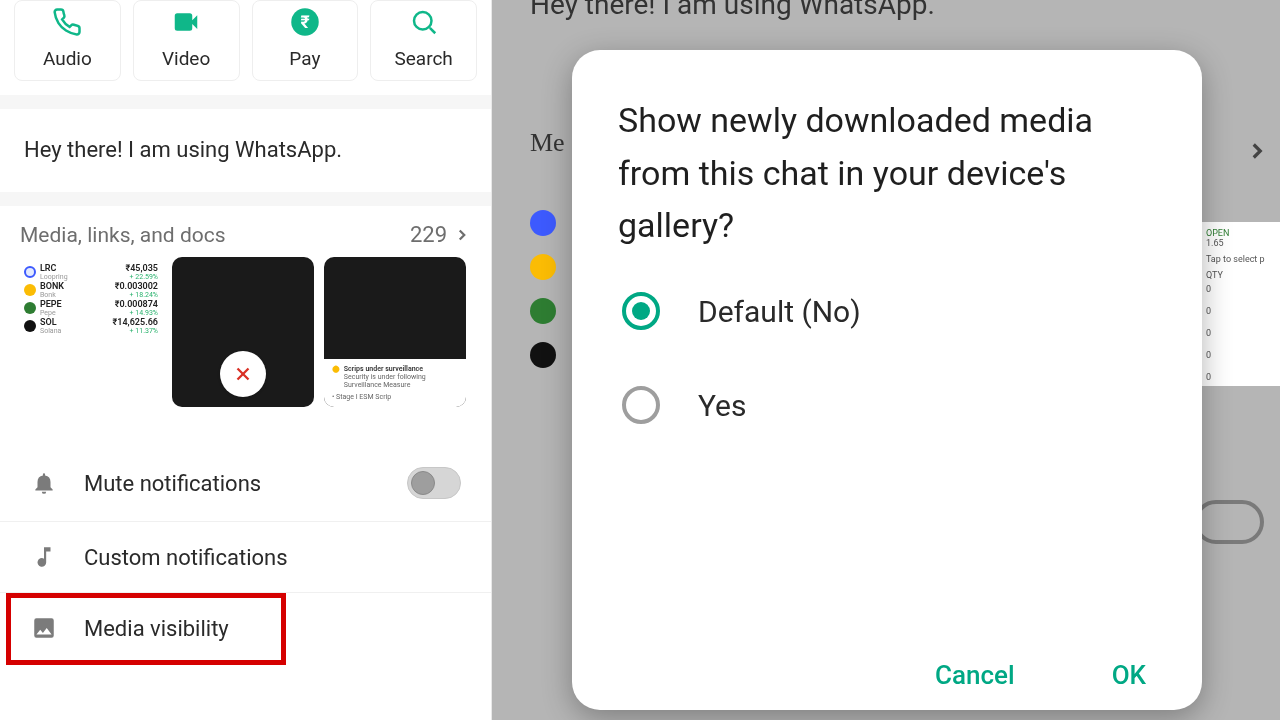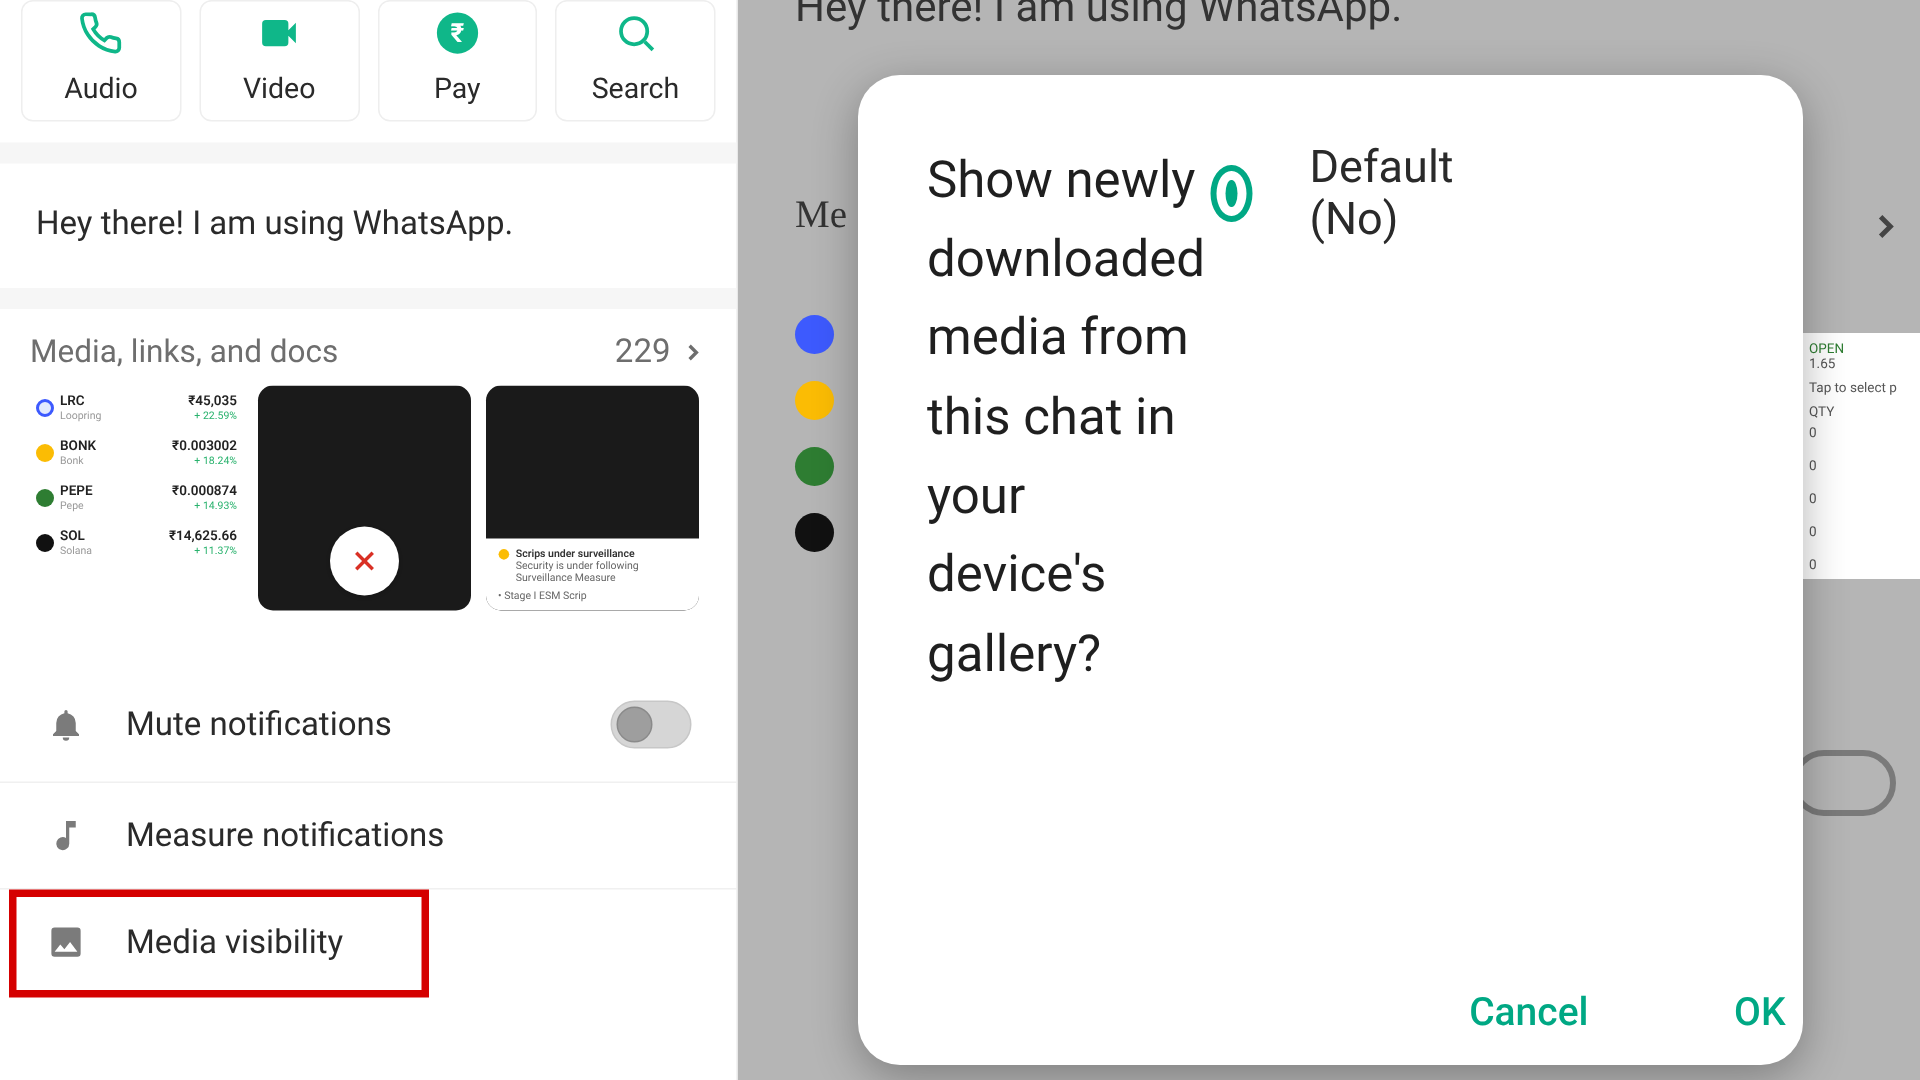--- a/index.html
+++ b/index.html
@@ -117,7 +117,7 @@
     position:absolute; top:50px; left:80px; width:630px; height:660px;
     background:#fff; border-radius:28px; box-shadow:0 8px 30px rgba(0,0,0,.3);
     padding: 44px 46px 20px 46px;
-    display:flex; flex-direction:row;
+    display:flex; flex-direction:column;
   }
   .dialog h1{
     font-size:34px; font-weight:400; color:#1f1f1f; line-height:1.55;

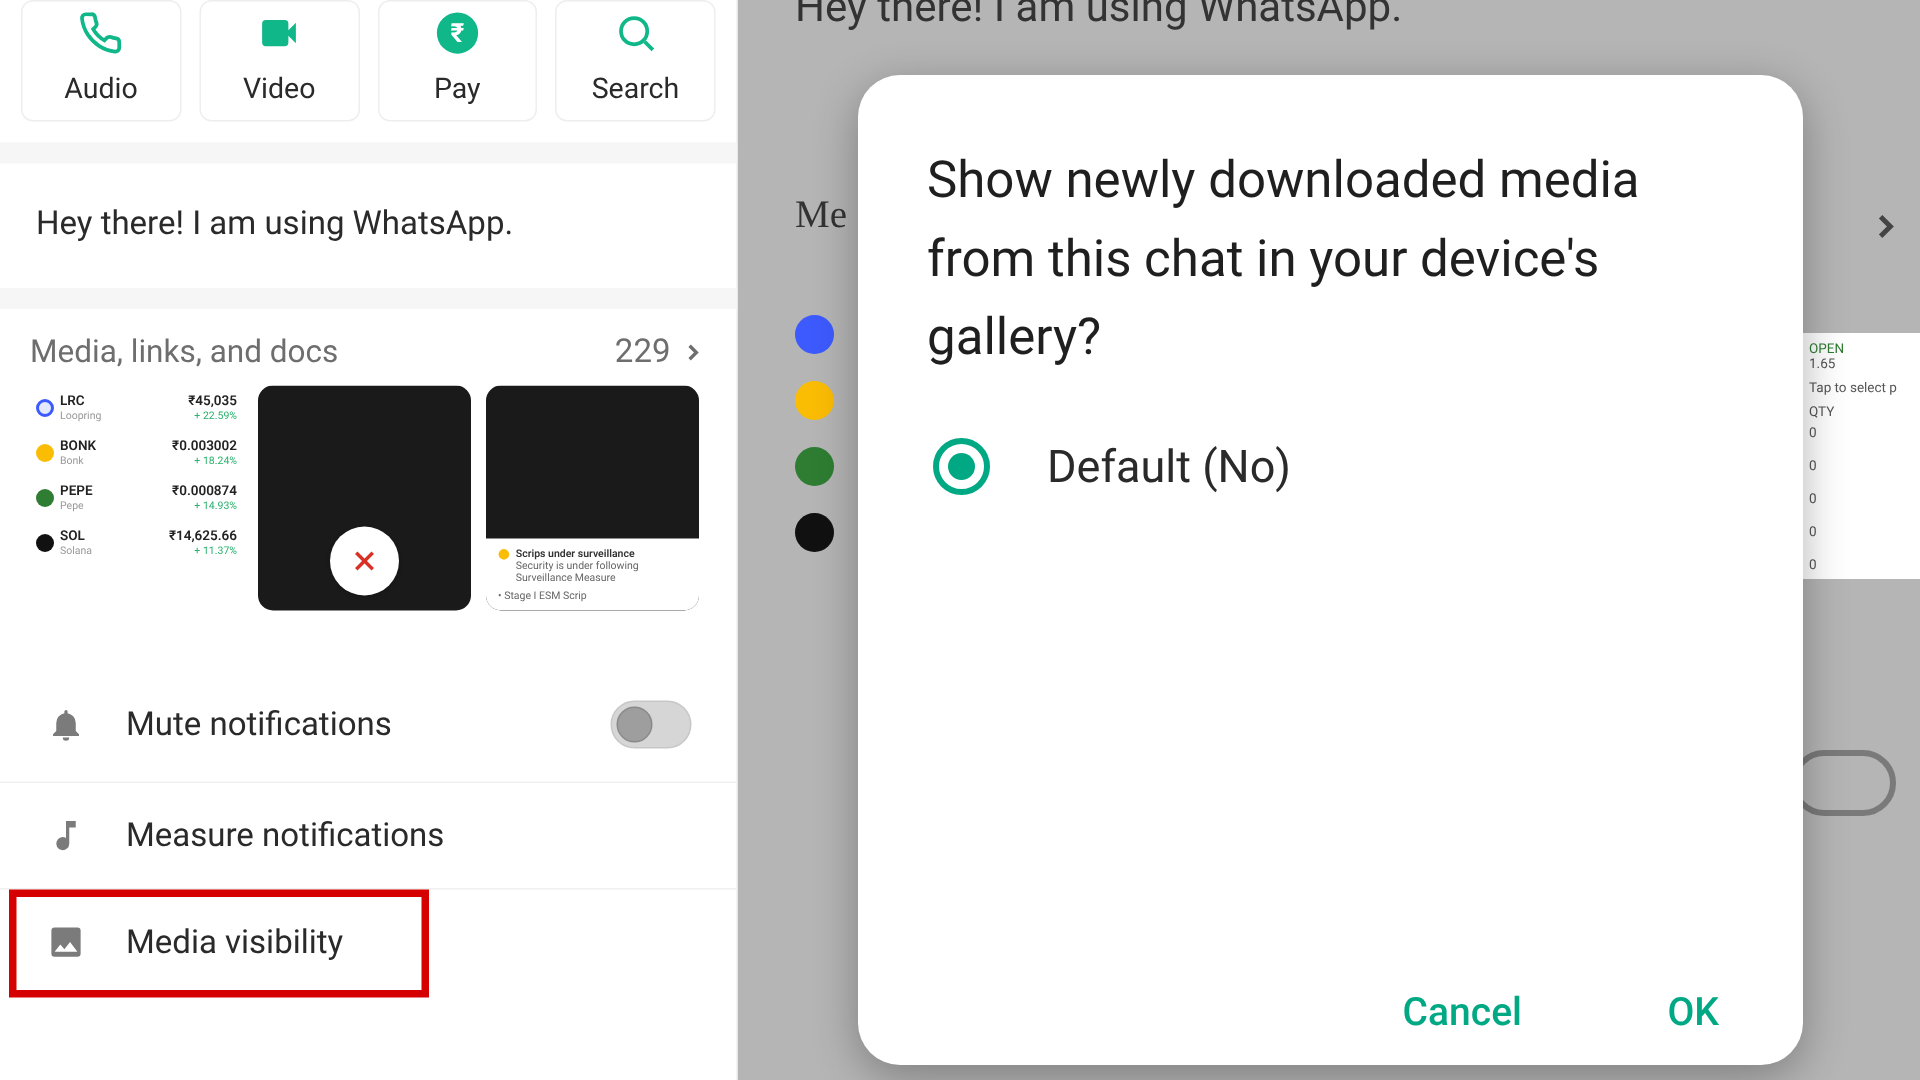--- a/index.html
+++ b/index.html
@@ -55,7 +55,7 @@
     position:absolute; bottom:0; left:0; right:0; background:#fff;
     padding:6px 8px; font-size:7px; color:#666;
   }
-  .thumb.crypto { background:#fff; padding:6px 4px; display:flex; flex-direction:column; gap:12px; }
+  .thumb.crypto { background:#fff; padding:6px 4px; display:flex; flex-direction:column; gap:0; }
   .coin-row{
     display:flex;justify-content:space-between;align-items:center;font-size:9px;
   }

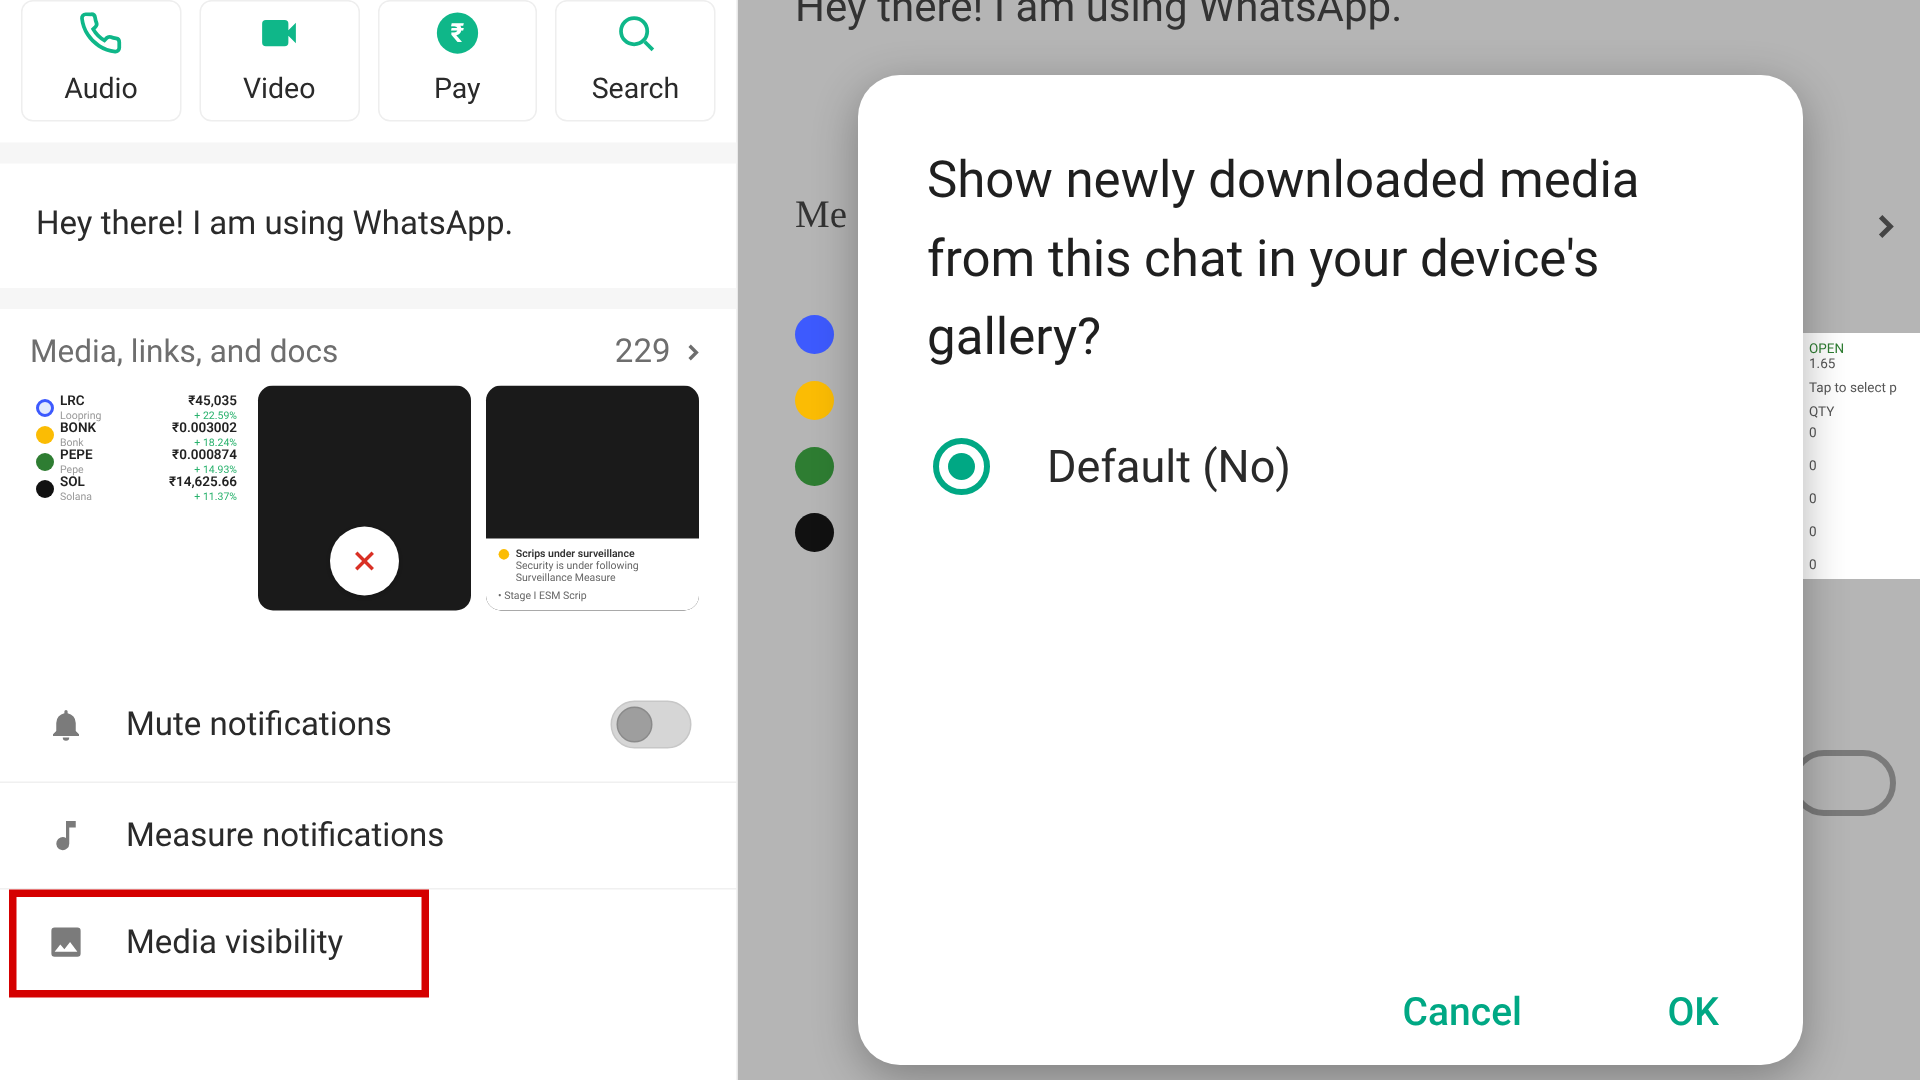--- a/index.html
+++ b/index.html
@@ -323,6 +323,10 @@
         <div class="radio sel"></div>
         <span class="txt">Default (No)</span>
       </div>
+      <div class="opt">
+        <div class="radio"></div>
+        <span class="txt">Yes</span>
+      </div>
     </div>
     <div class="dialog-actions">
       <span>Cancel</span>

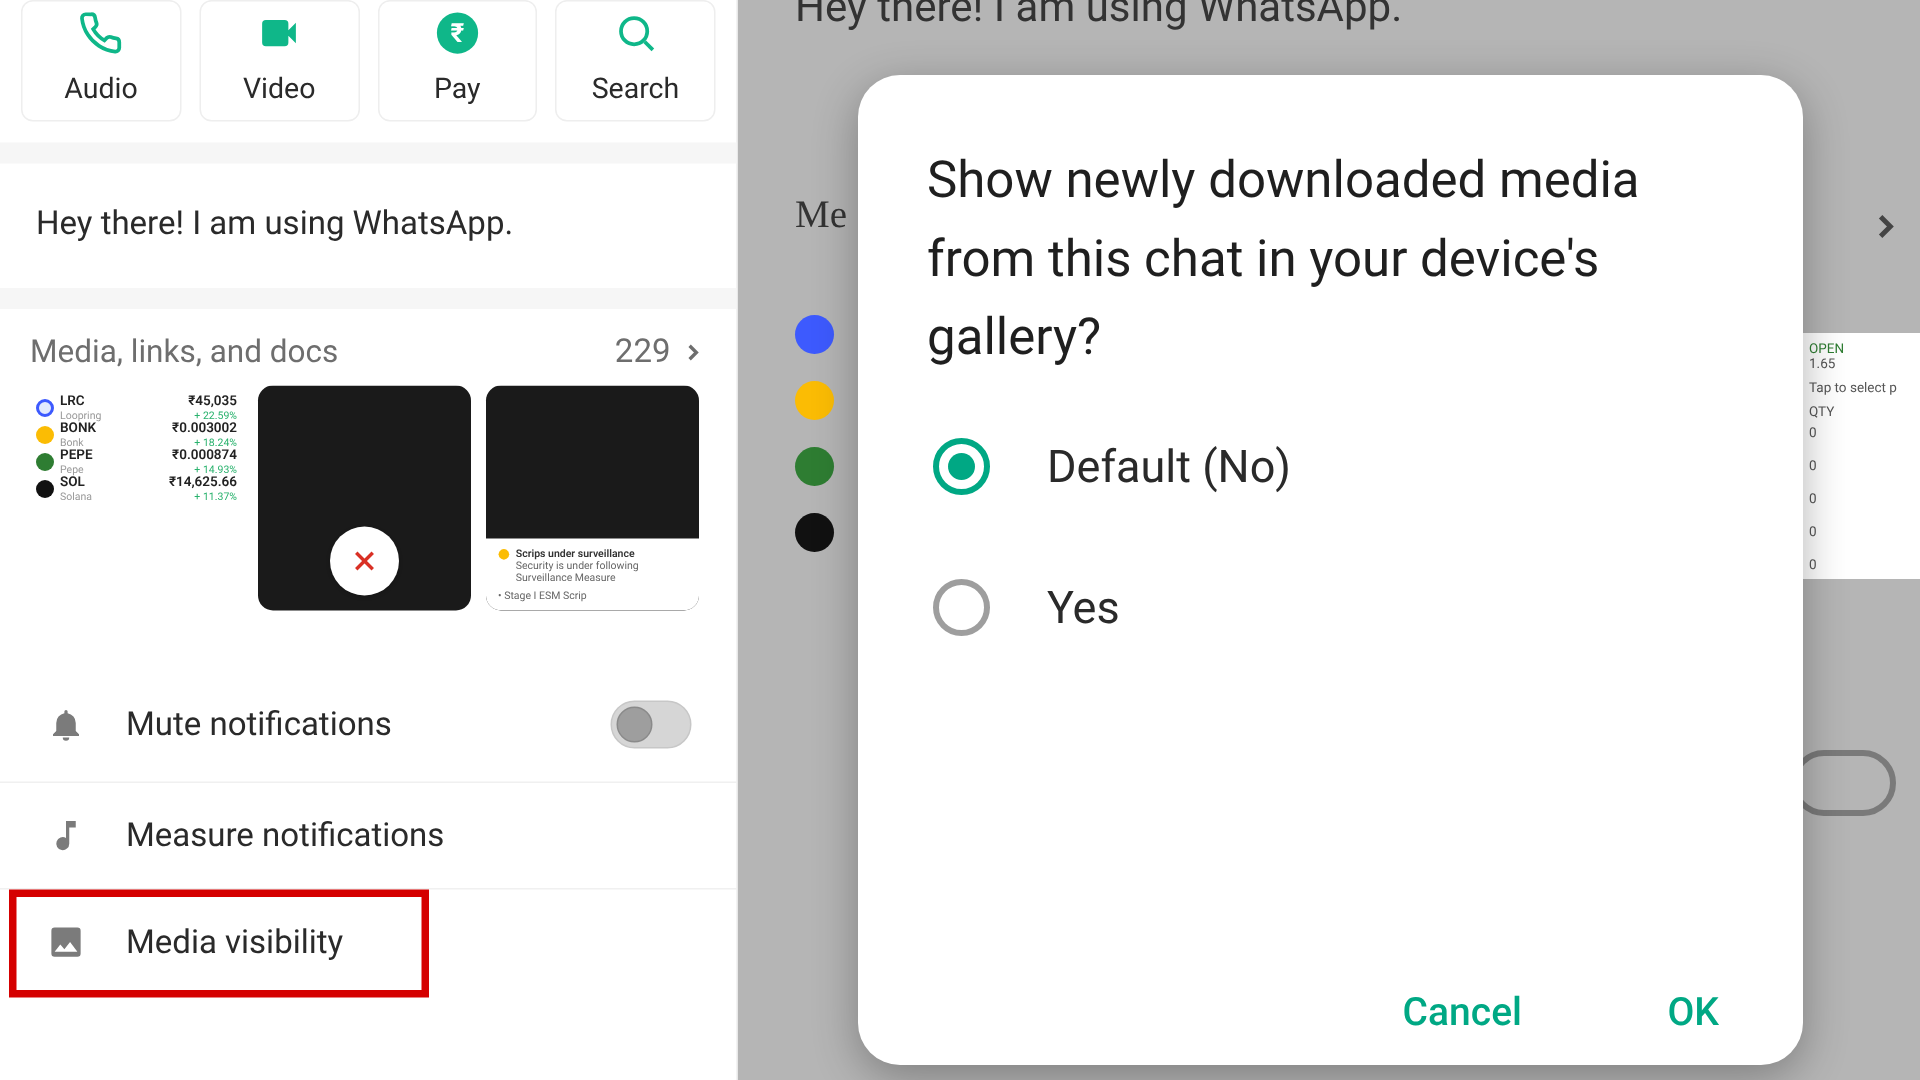--- a/index.html
+++ b/index.html
@@ -275,7 +275,7 @@
             <path d="M12 3v10.55A4 4 0 1 0 14 17V7h4V3h-6z"></path>
           </svg>
       </span>
-      <span class="label">Measure notifications</span>
+      <span class="label">Custom notifications</span>
     </div>
     <div class="setting-row">
       <span class="icn">

